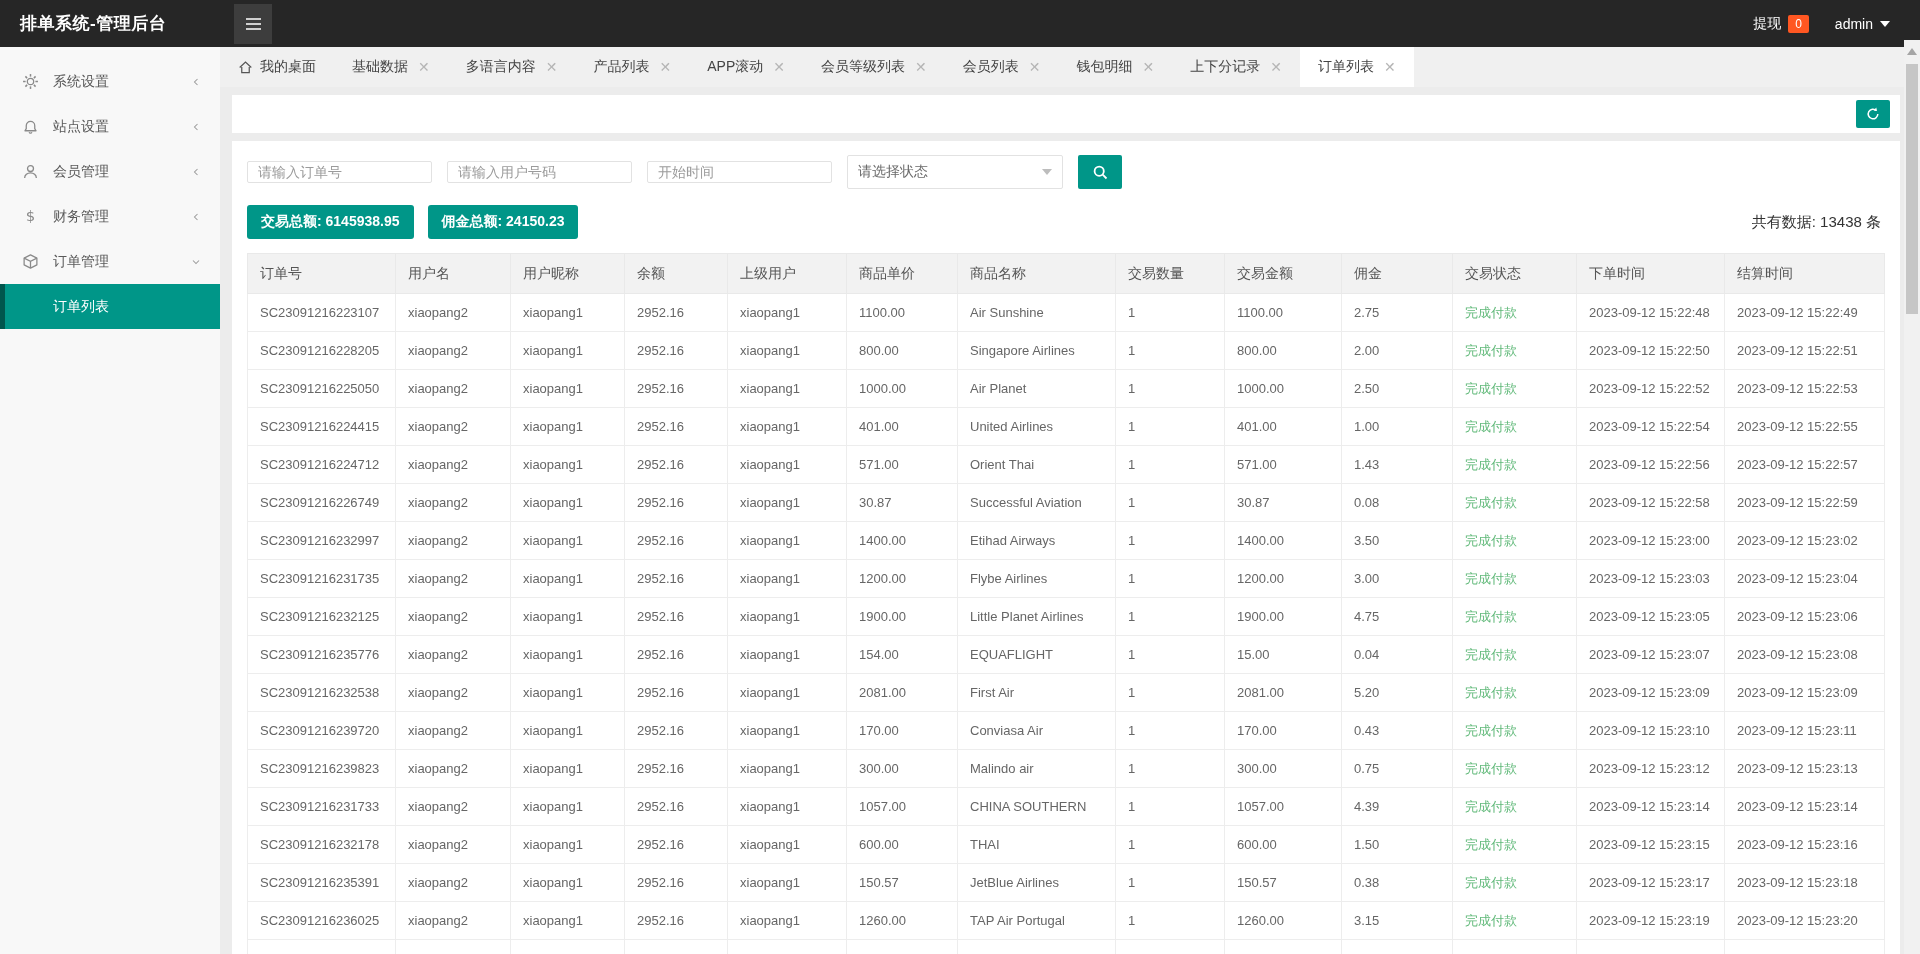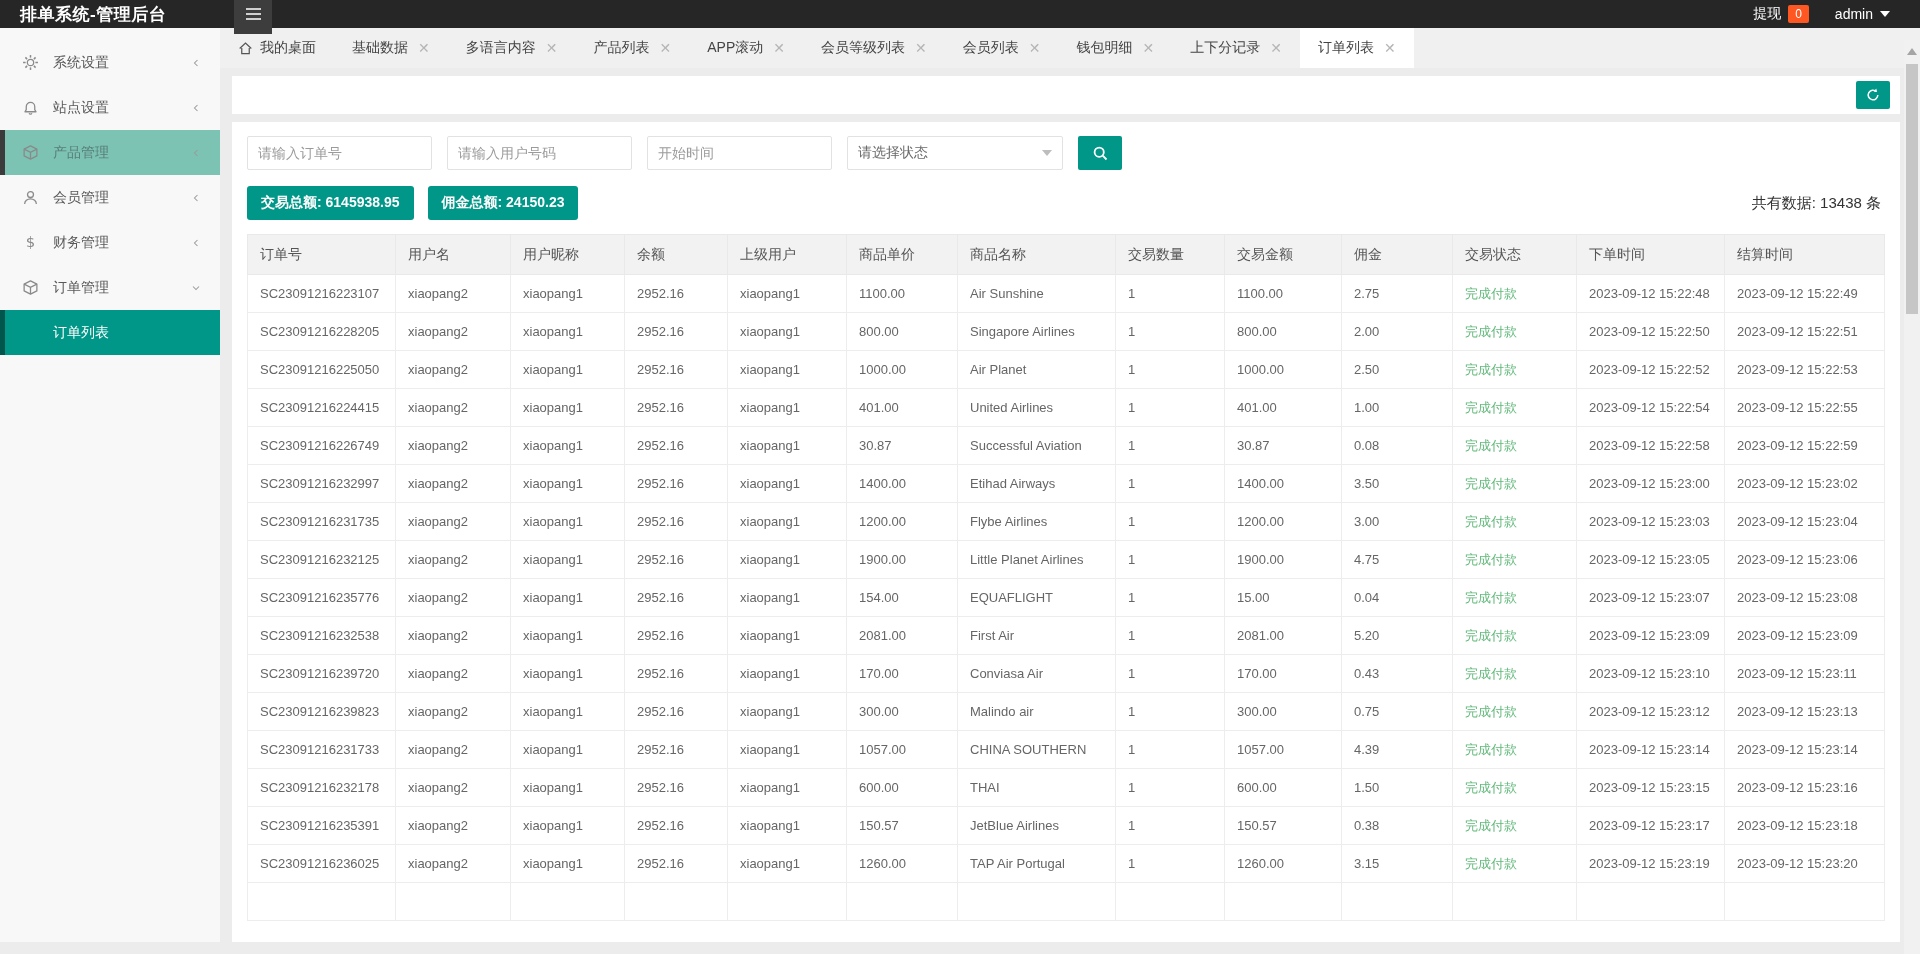--- a/index.html
+++ b/index.html
@@ -7,7 +7,7 @@
     font-family:"Liberation Sans","DejaVu Sans",sans-serif; background:#ececec; }
 
   
-  .topbar { height:28px; background:#262626; display:flex; align-items:center; position:relative; z-index:30; }
+  .topbar { height:47px; background:#262626; display:flex; align-items:center; position:relative; z-index:30; }
   .logo { width:220px; padding-left:20px; color:#fff; font-size:17px; font-weight:bold; letter-spacing:.5px; }
   .burger { width:38px; height:40px; background:#3d3d3d; border:none; cursor:pointer;
     display:flex; flex-direction:column; justify-content:center; align-items:center; gap:3px; margin-left:14px; }

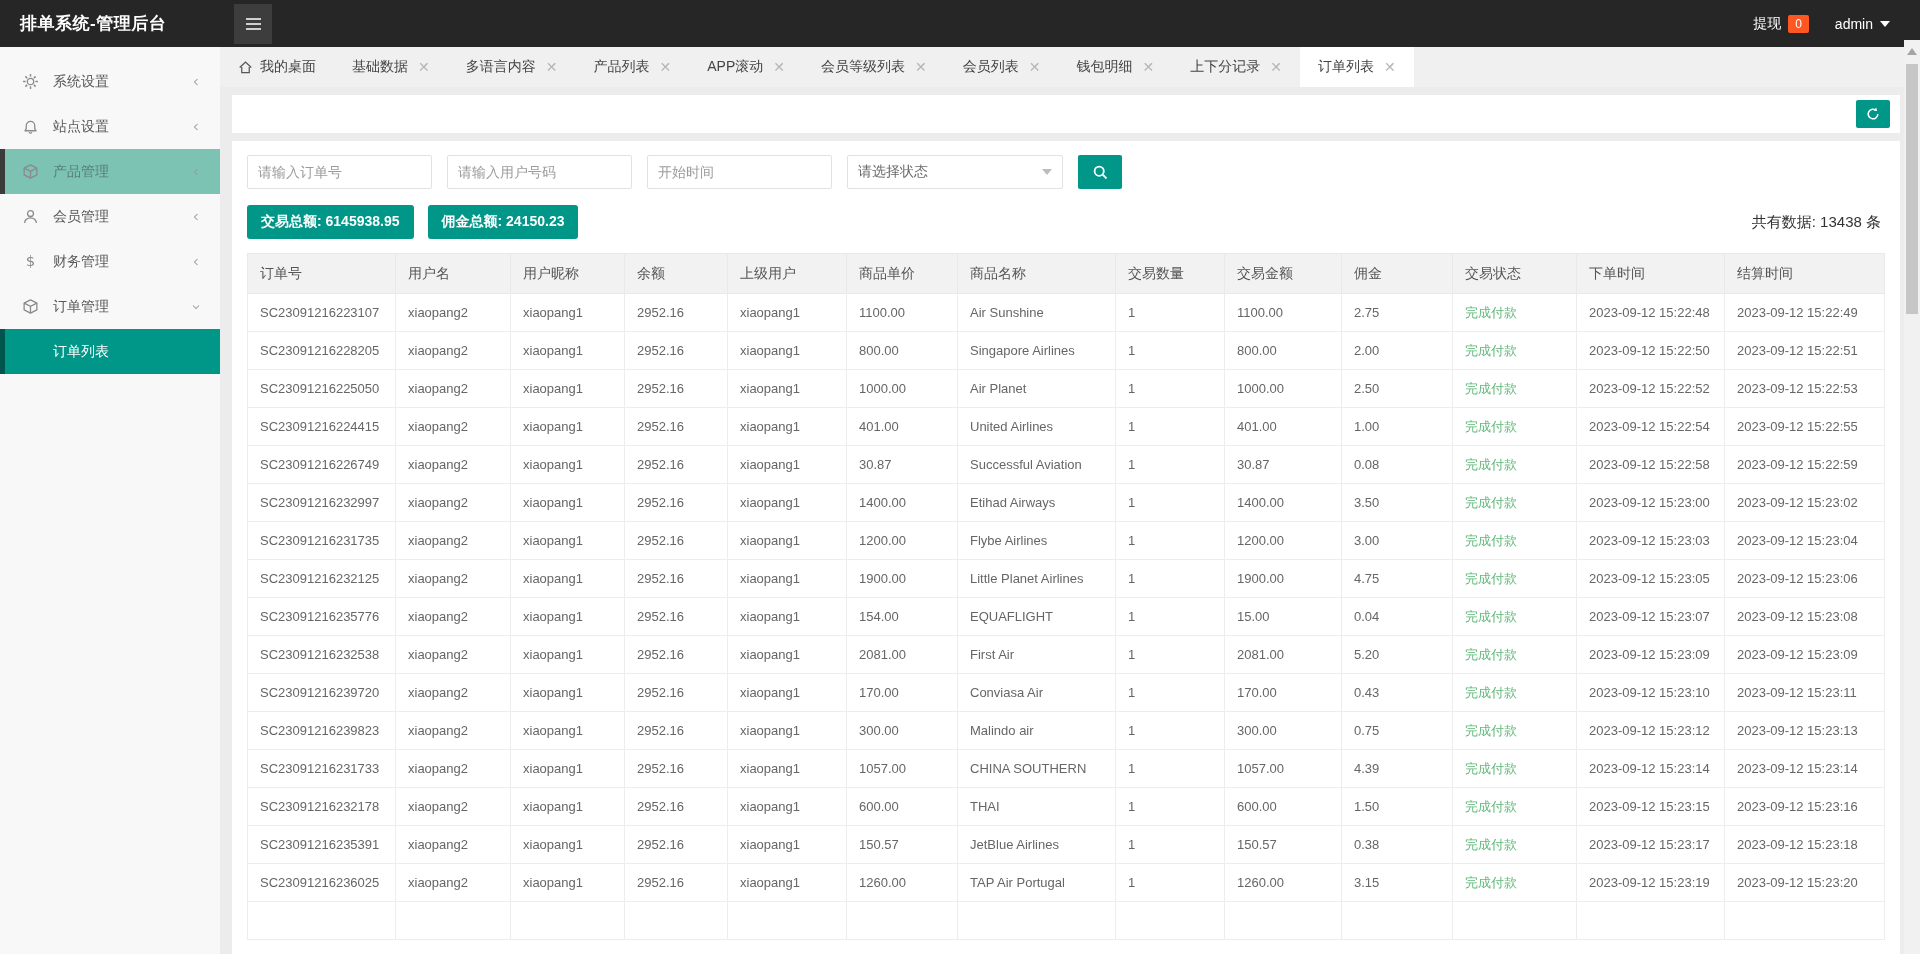--- a/index.html
+++ b/index.html
@@ -142,20 +142,6 @@
             </svg>
           </span>
           <span class="lbl">站点设置</span>
-          <span style="display:flex">
-            <svg class="chev" viewBox="0 0 16 16">
-              <polyline points="10,4 6,8 10,12" fill="none" stroke="#9a9a9a" stroke-width="1.4"></polyline>
-            </svg>
-          </span>
-        </div>
-        <div class="side-item highlight">
-          <span class="icn">
-            <svg width="17" height="17" viewBox="0 0 16 16">
-              <path d="M8 1.8 L14 4.8 V11.2 L8 14.2 L2 11.2 V4.8 Z" fill="none" stroke="#8a8a8a" stroke-width="1.2" stroke-linejoin="round"></path>
-              <path d="M2 4.8 L8 7.8 L14 4.8 M8 7.8 V14.2" fill="none" stroke="#8a8a8a" stroke-width="1.2"></path>
-            </svg>
-          </span>
-          <span class="lbl">产品管理</span>
           <span style="display:flex">
             <svg class="chev" viewBox="0 0 16 16">
               <polyline points="10,4 6,8 10,12" fill="none" stroke="#9a9a9a" stroke-width="1.4"></polyline>

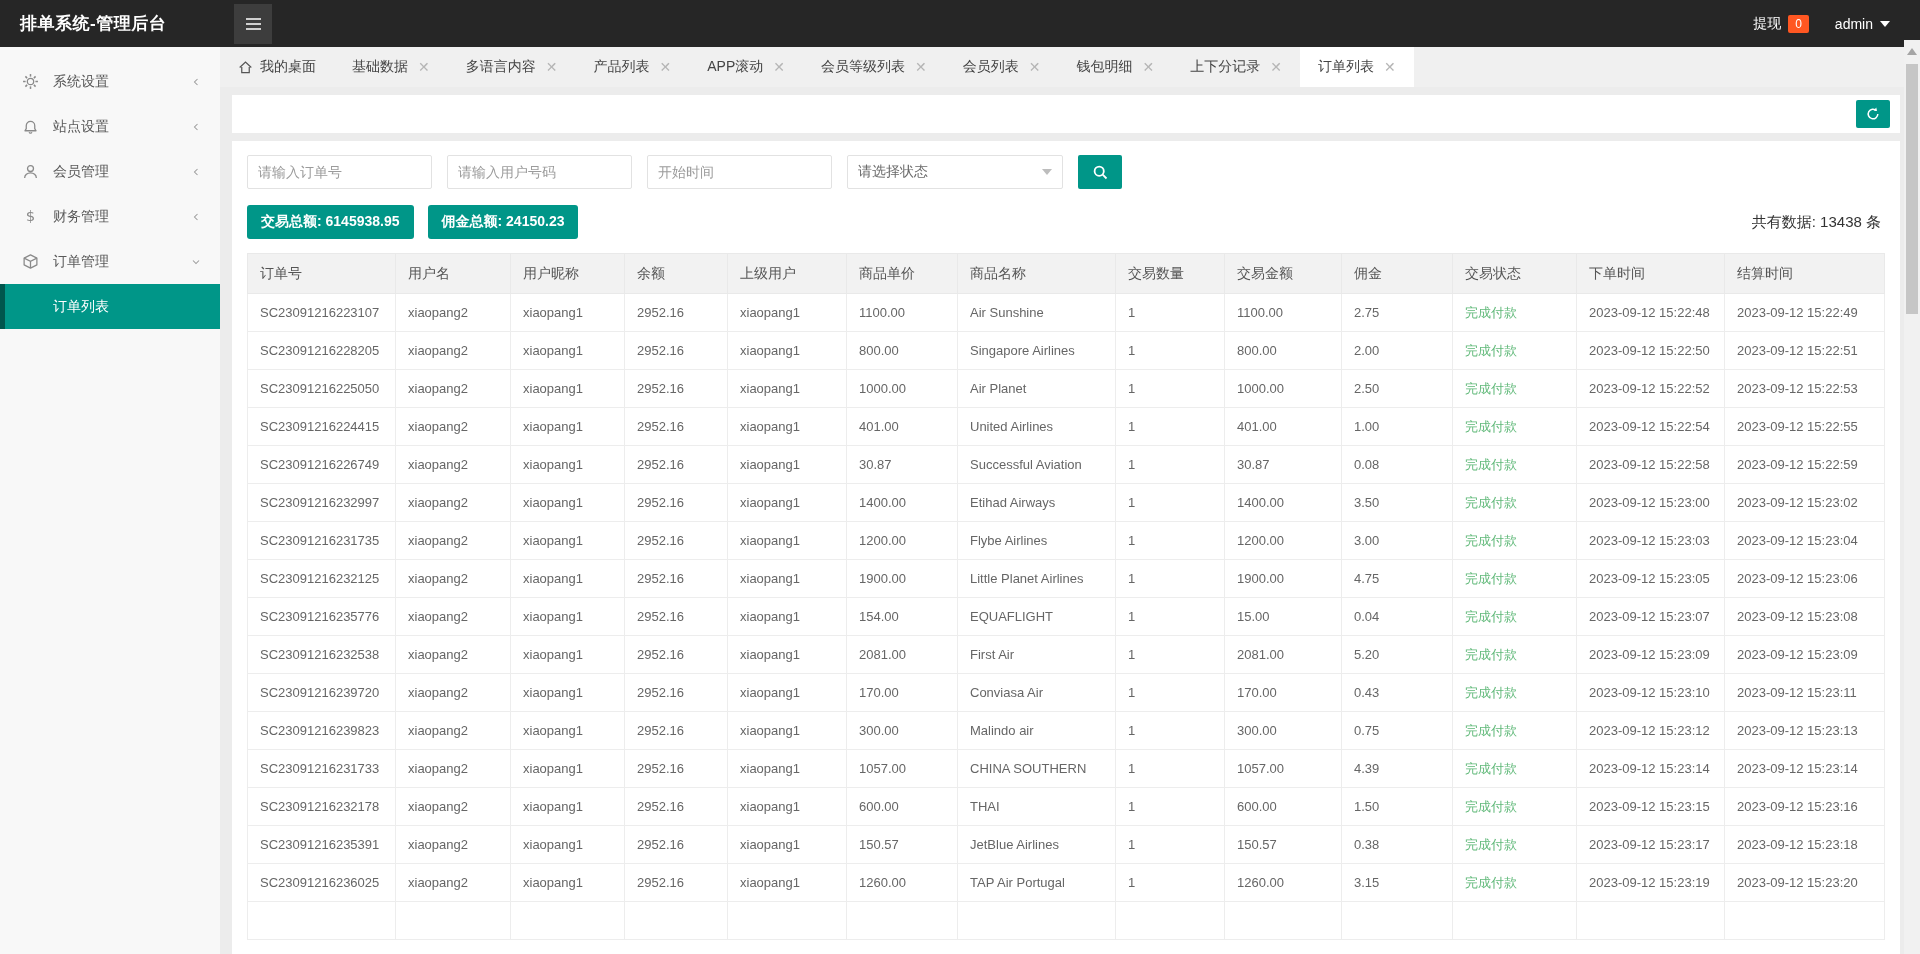--- a/index.html
+++ b/index.html
@@ -50,7 +50,7 @@
   .panel { margin:8px 20px 0 12px; background:#fff; height:828px; padding:14px 15px 0 15px; position:relative; }
 
   .filter-row { display:flex; align-items:center; gap:15px; }
-  .filter-row input { width:185px; height:34px; border:1px solid #e2e2e2; border-radius:2px;
+  .filter-row input { width:185px; height:22px; border:1px solid #e2e2e2; border-radius:2px;
     padding:0 10px; font-size:14px; color:#333; outline:none; }
   .filter-row input::placeholder { color:#9b9b9b; }
   .select { width:216px; height:34px; border:1px solid #e2e2e2; border-radius:2px; background:#fff;

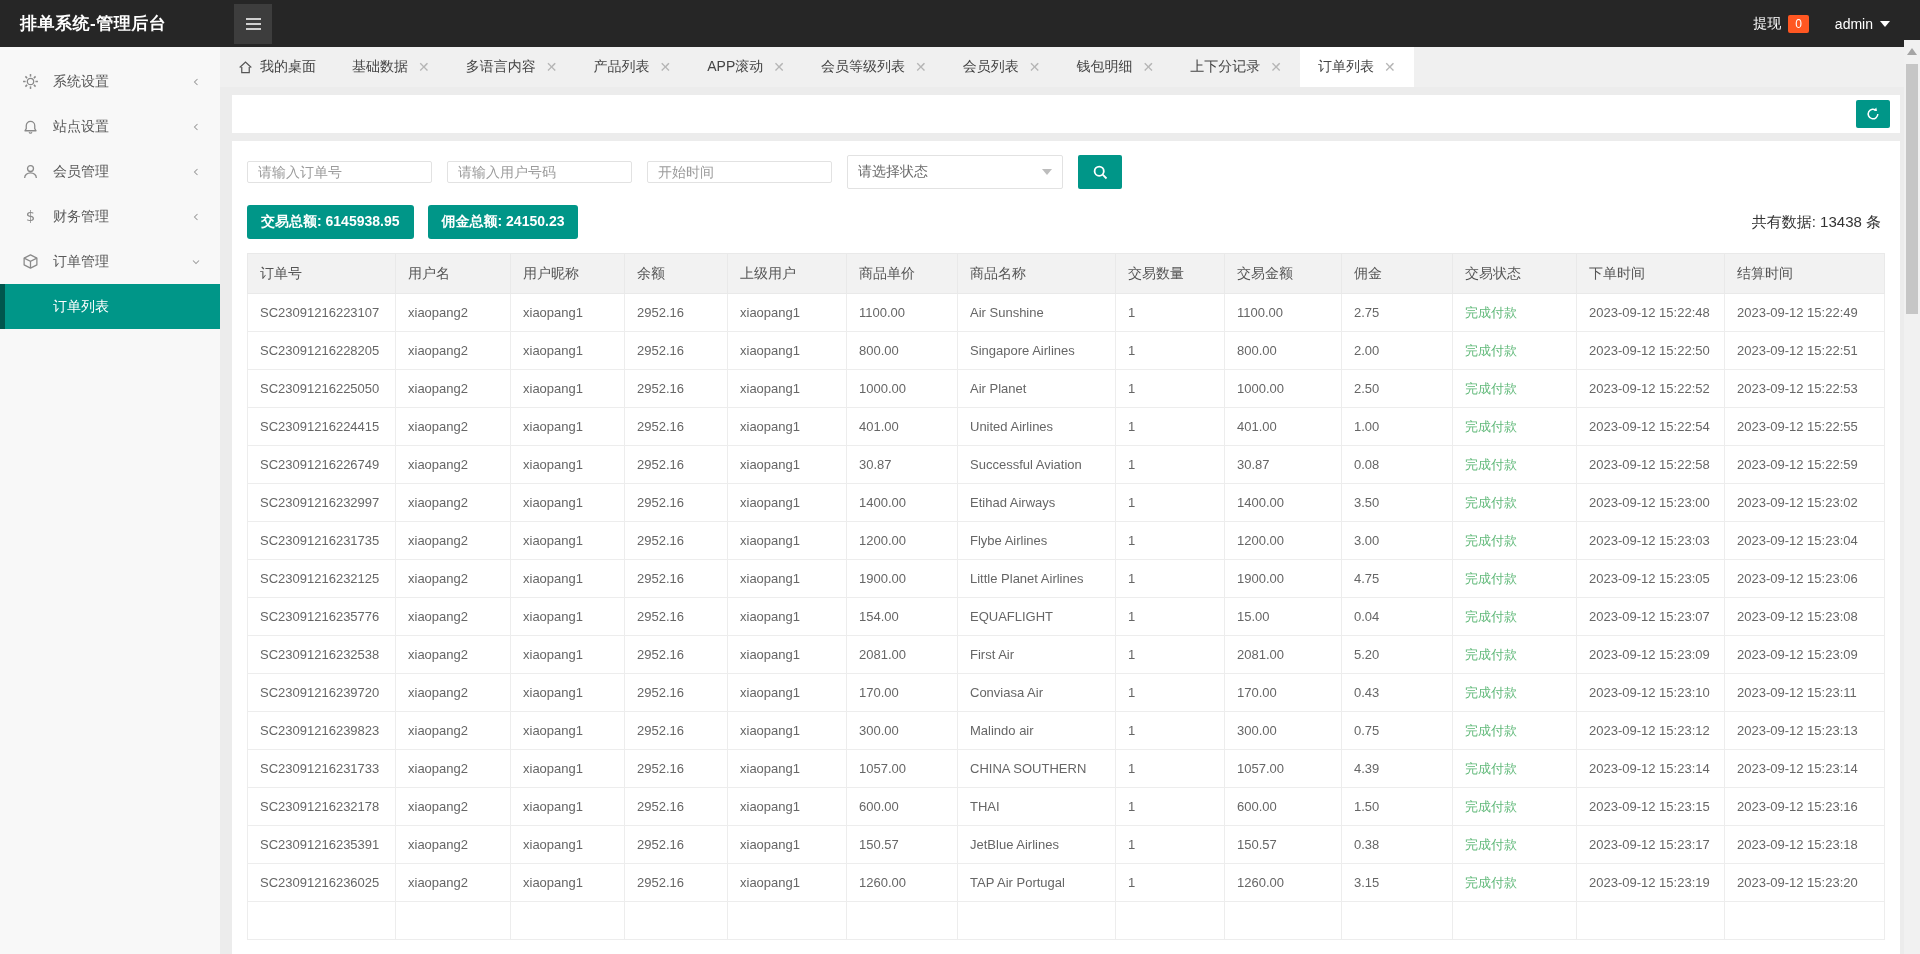--- a/index.html
+++ b/index.html
@@ -370,6 +370,21 @@
                 <td>2023-09-12 15:22:55</td>
               </tr>
               <tr>
+                <td>SC23091216224712</td>
+                <td>xiaopang2</td>
+                <td>xiaopang1</td>
+                <td>2952.16</td>
+                <td>xiaopang1</td>
+                <td>571.00</td>
+                <td>Orient Thai</td>
+                <td>1</td>
+                <td>571.00</td>
+                <td>1.43</td>
+                <td class="status">完成付款</td>
+                <td>2023-09-12 15:22:56</td>
+                <td>2023-09-12 15:22:57</td>
+              </tr>
+              <tr>
                 <td>SC23091216226749</td>
                 <td>xiaopang2</td>
                 <td>xiaopang1</td>

